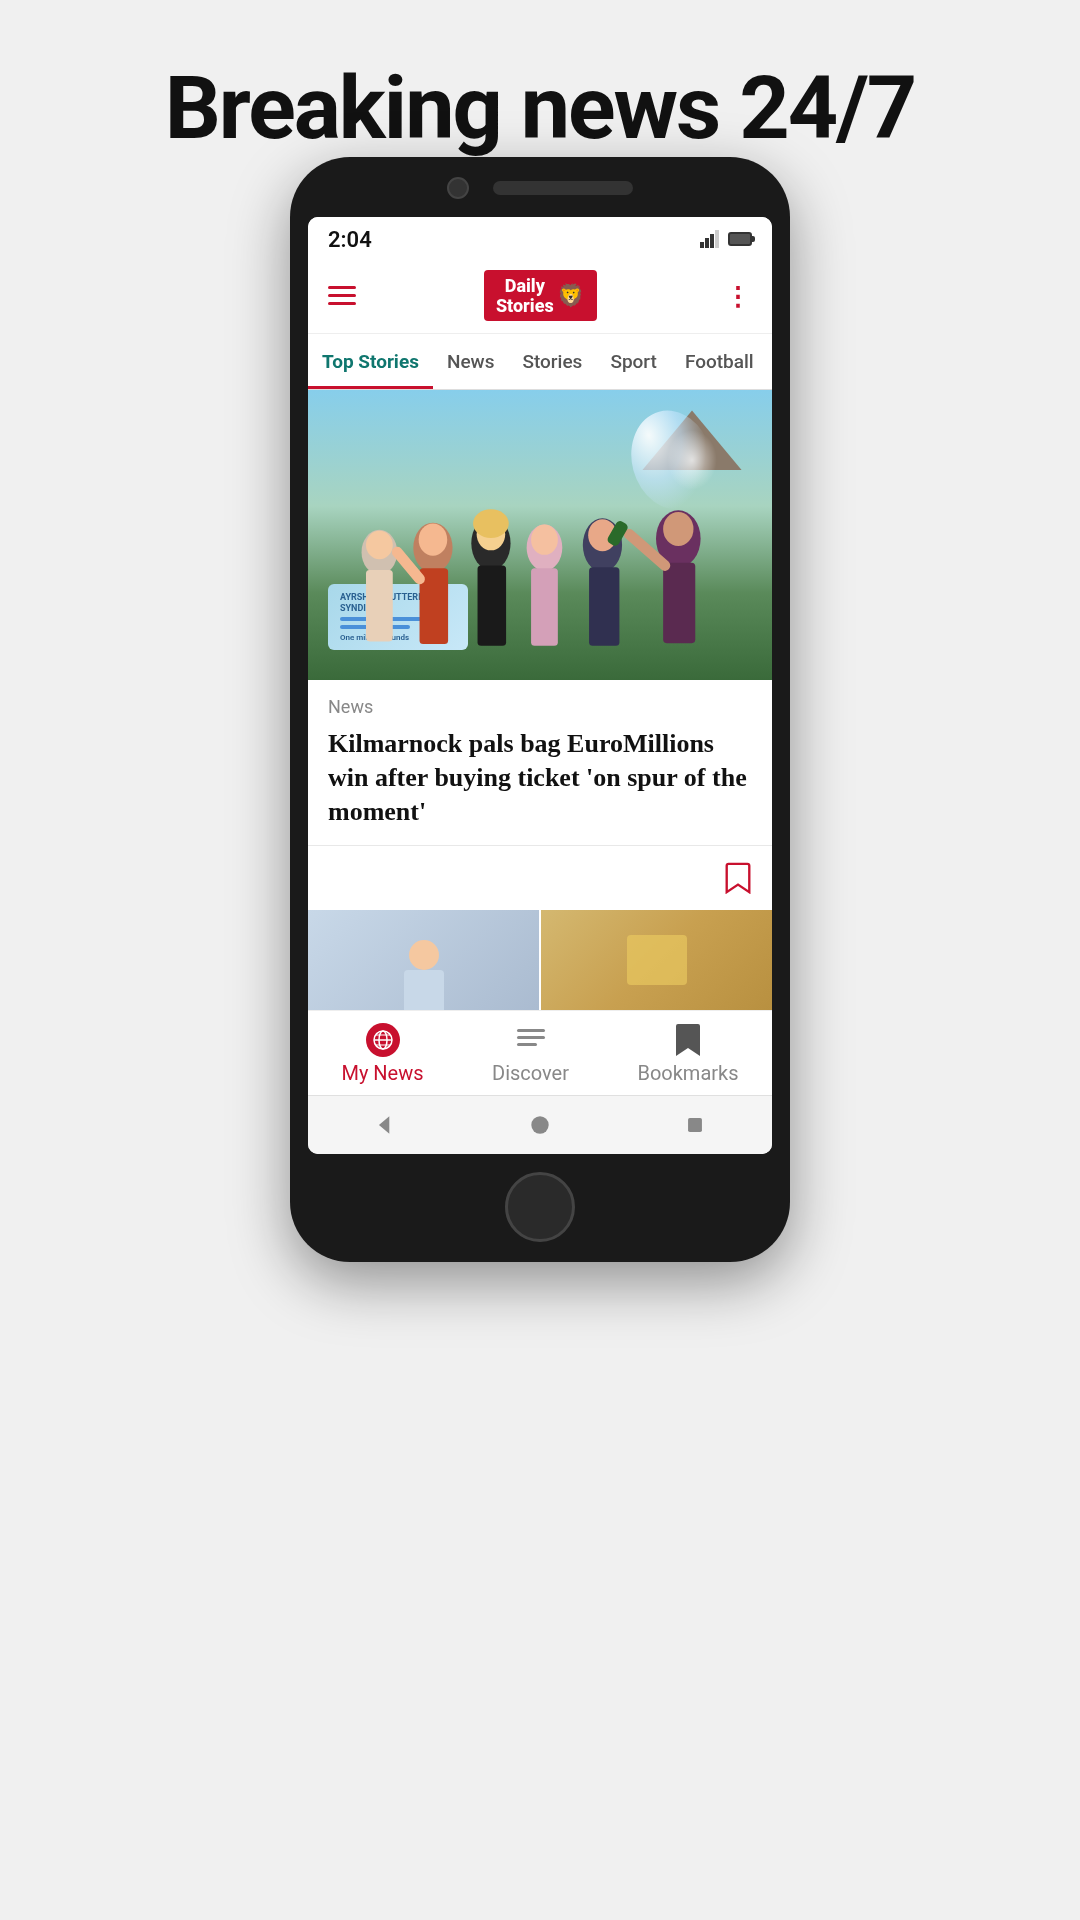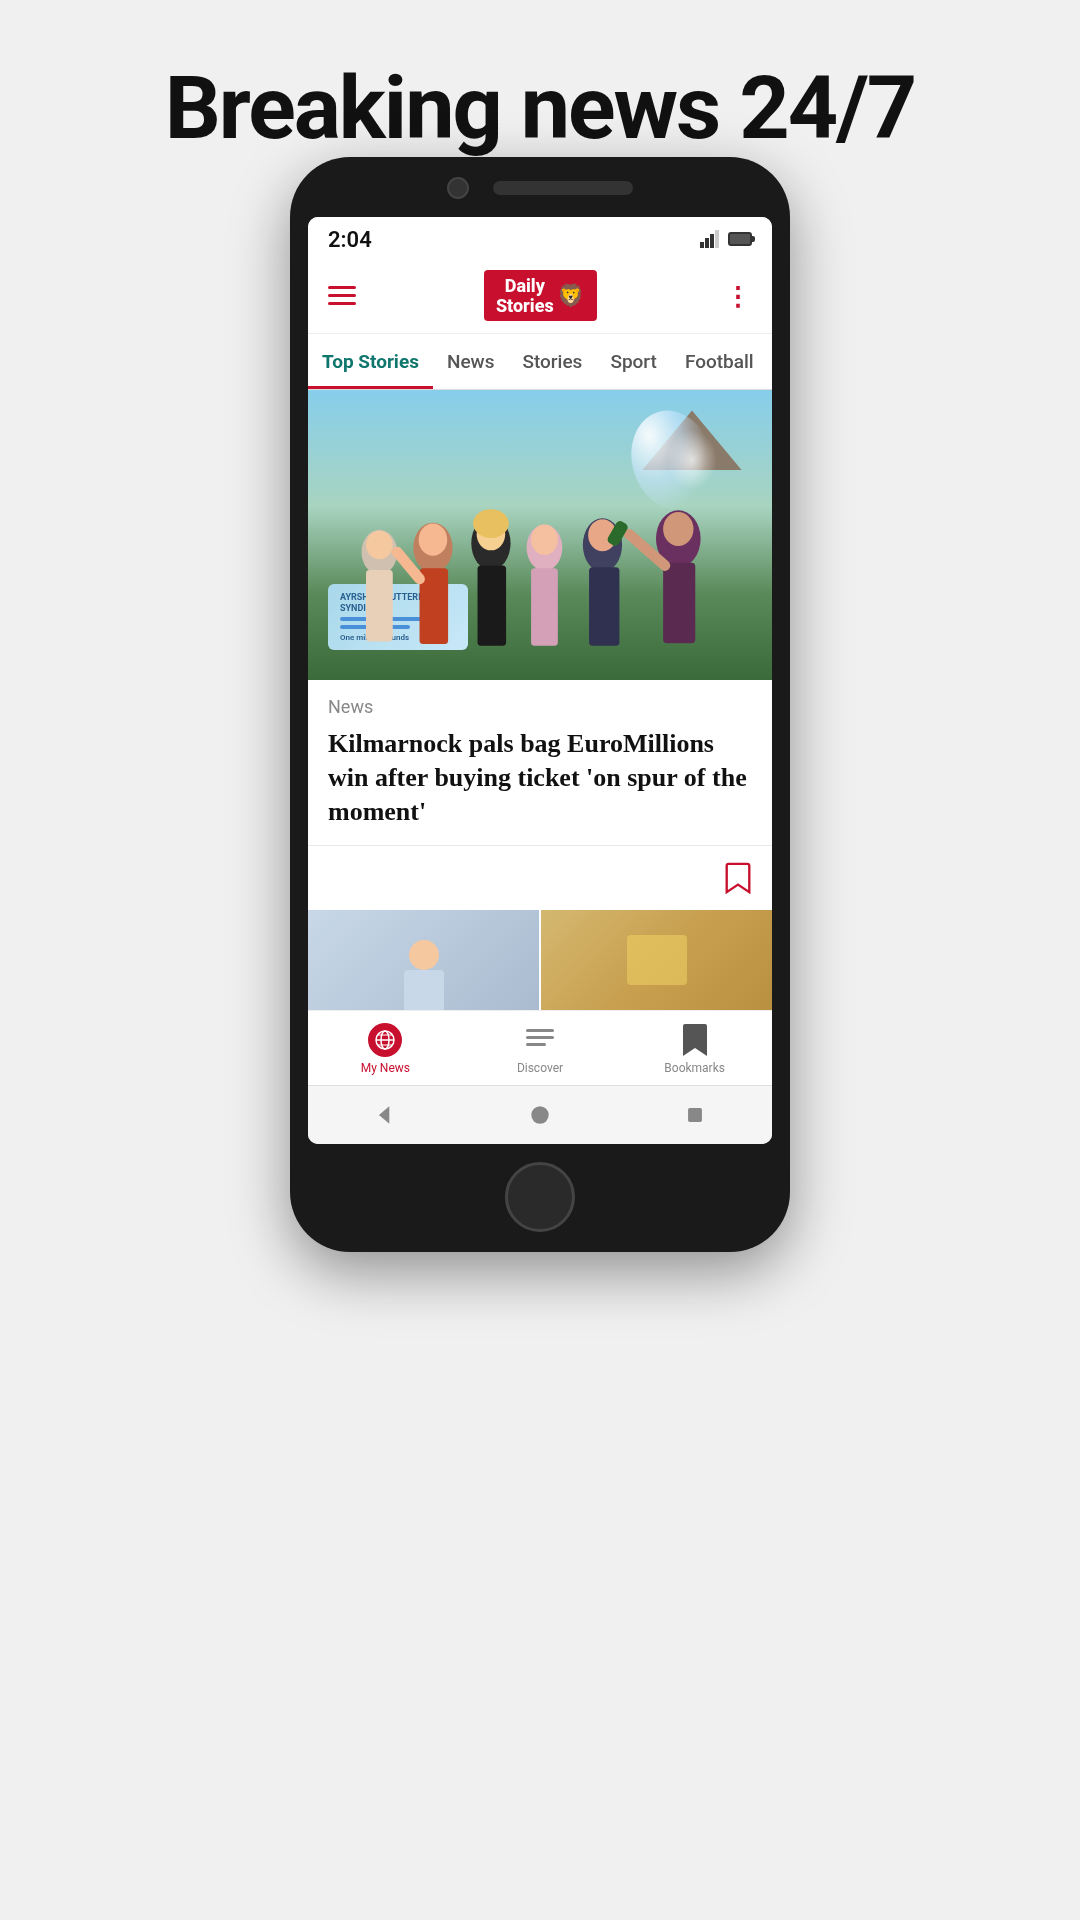--- a/index.html
+++ b/index.html
@@ -321,7 +321,7 @@
     }
 
     .bottom-nav-label {
-      font-size: 12px;
+      font-size: 20px;
       color: #888;
     }
 

